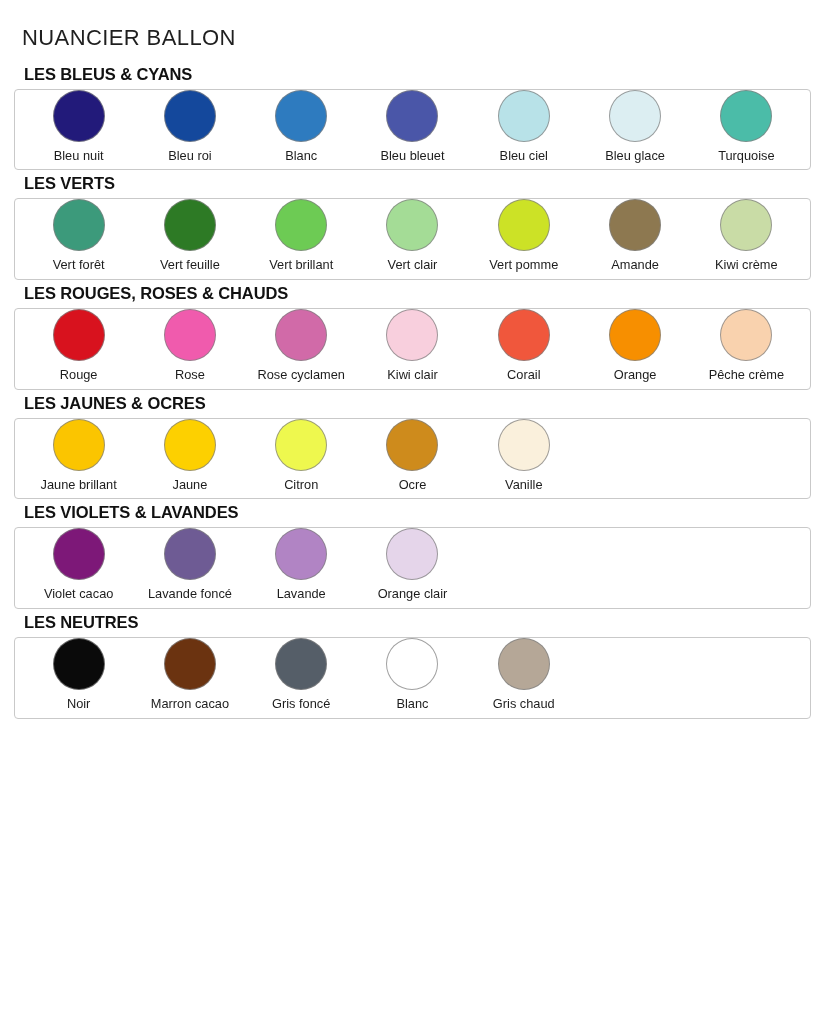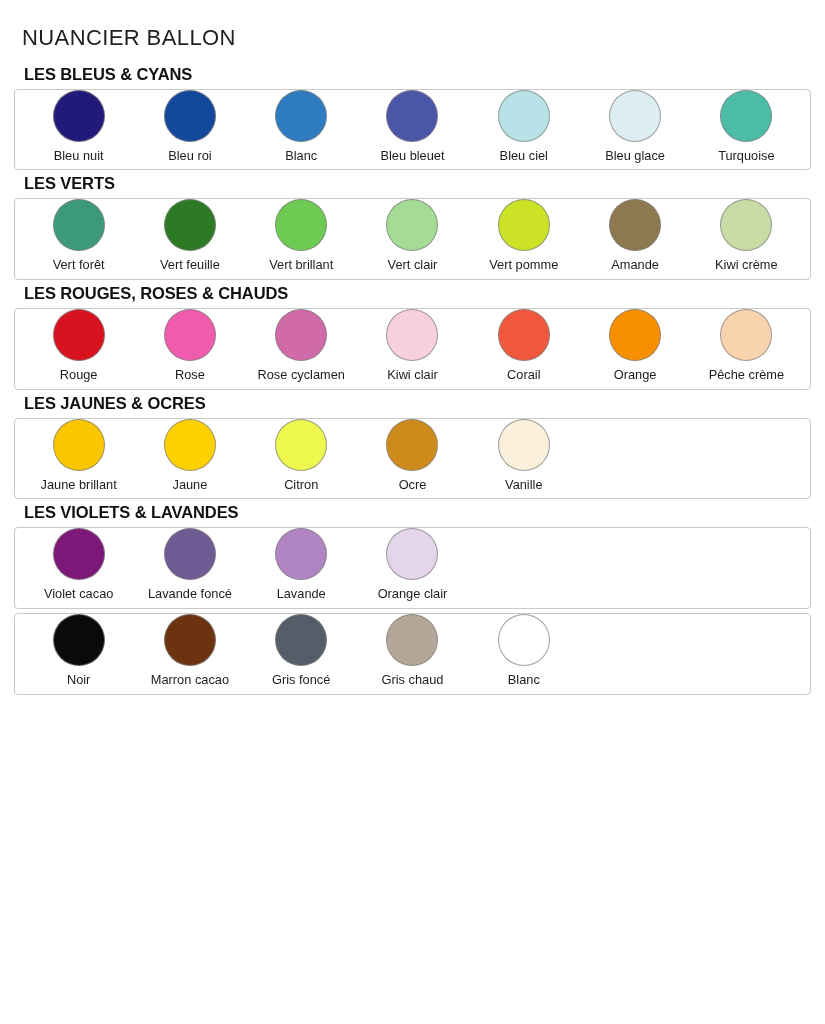--- a/index.html
+++ b/index.html
@@ -249,6 +249,7 @@
         </div>
       </section>
       <section class="section">
+        <div class="section-title">LES NEUTRES</div>
         <div class="section-card">
           <div class="swatch-grid">
             <div class="swatch-cell">

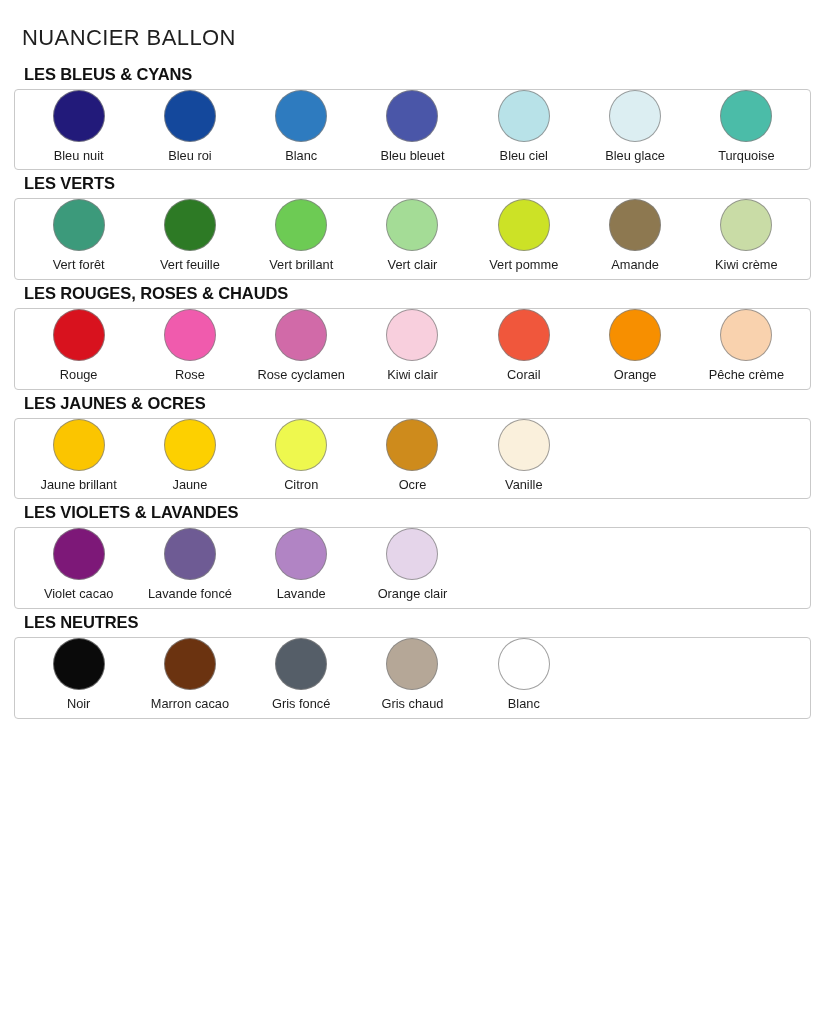--- a/index.html
+++ b/index.html
@@ -265,13 +265,13 @@
               <span class="swatch-label">Gris foncé</span>
             </div>
             <div class="swatch-cell">
+              <span class="swatch-dot" style="background: rgb(255, 255, 255); border: 1px solid rgba(130, 130, 130, 0.75);"></span>
+              <span class="swatch-label">Blanc</span>
+            </div>
+            <div class="swatch-cell">
               <span class="swatch-dot" style="background: rgb(181, 167, 151); border: 1px solid rgba(130, 130, 130, 0.75);"></span>
               <span class="swatch-label">Gris chaud</span>
             </div>
-            <div class="swatch-cell">
-              <span class="swatch-dot" style="background: rgb(255, 255, 255); border: 1px solid rgba(130, 130, 130, 0.75);"></span>
-              <span class="swatch-label">Blanc</span>
-            </div>
           </div>
         </div>
       </section>

